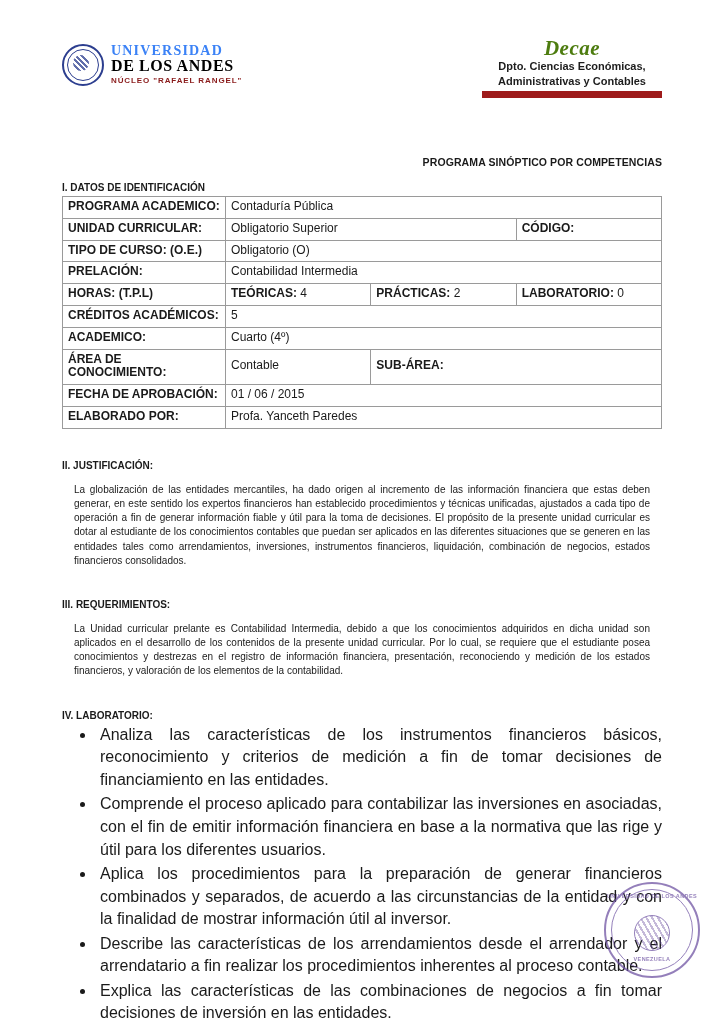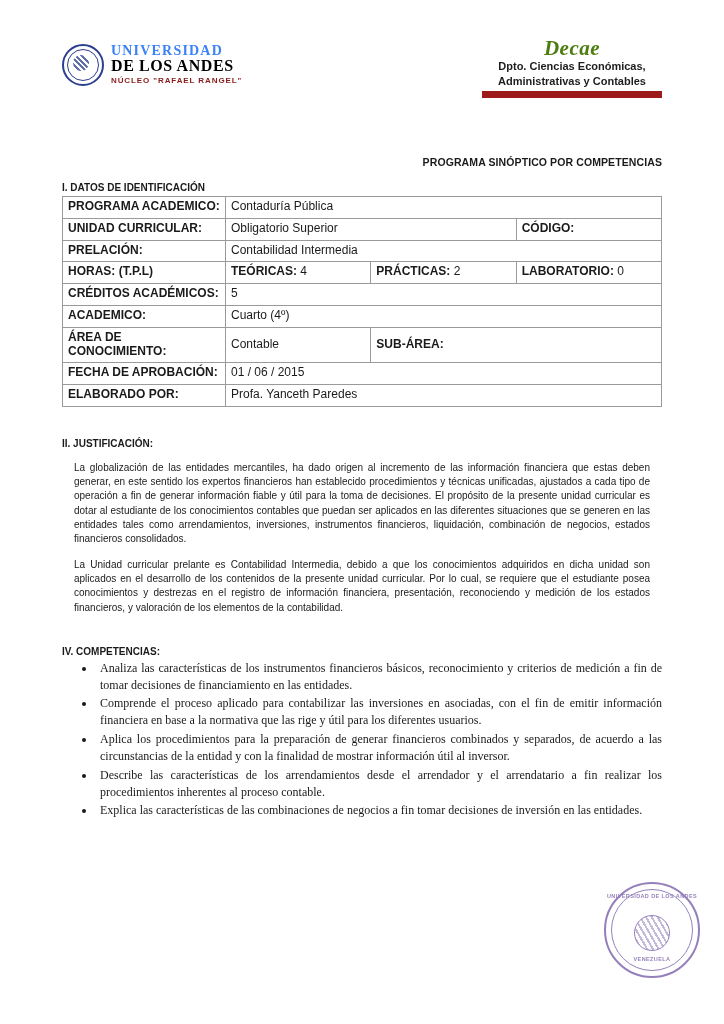--- a/index.html
+++ b/index.html
@@ -256,6 +256,10 @@
       <td class="lbl">CÓDIGO:</td>
     </tr>
     <tr>
+      <td class="lbl w-label">TIPO DE CURSO: (O.E.)</td>
+      <td colspan="3">Obligatorio (O)</td>
+    </tr>
+    <tr>
       <td class="lbl w-label">PRELACIÓN:</td>
       <td colspan="3">Contabilidad Intermedia</td>
     </tr>

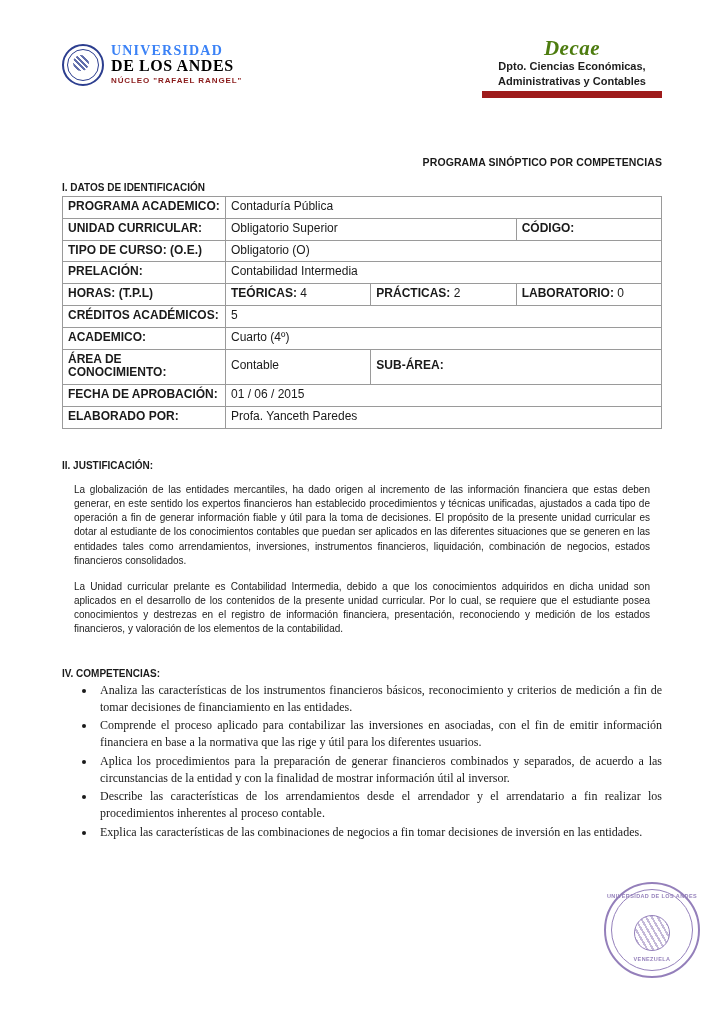--- a/index.html
+++ b/index.html
@@ -305,6 +305,7 @@
   <div class="section-h section-gap">II. JUSTIFICACIÓN:</div>
   <p class="body">La globalización de las entidades mercantiles, ha dado origen al incremento de las información financiera que estas deben generar, en este sentido los expertos financieros han establecido procedimientos y técnicas unificadas, ajustados a cada tipo de operación a fin de generar información fiable y útil  para la toma de decisiones. El propósito de la presente unidad curricular es dotar al estudiante de los conocimientos contables que puedan ser aplicados en las diferentes situaciones que se generen en las entidades tales como arrendamientos, inversiones, instrumentos financieros, liquidación, combinación de negocios, estados financieros consolidados.</p>
 
+  <div class="section-h section-gap">III. REQUERIMIENTOS:</div>
   <p class="body">La Unidad curricular prelante es Contabilidad Intermedia, debido a que los conocimientos adquiridos en dicha unidad  son aplicados en el desarrollo de los contenidos de la presente unidad curricular. Por lo cual, se requiere que el estudiante posea conocimientos y destrezas en el registro de información financiera, presentación, reconociendo y medición de los estados financieros, y valoración de los elementos de la contabilidad.</p>
 
   <div class="section-h section-gap">IV. COMPETENCIAS:</div>

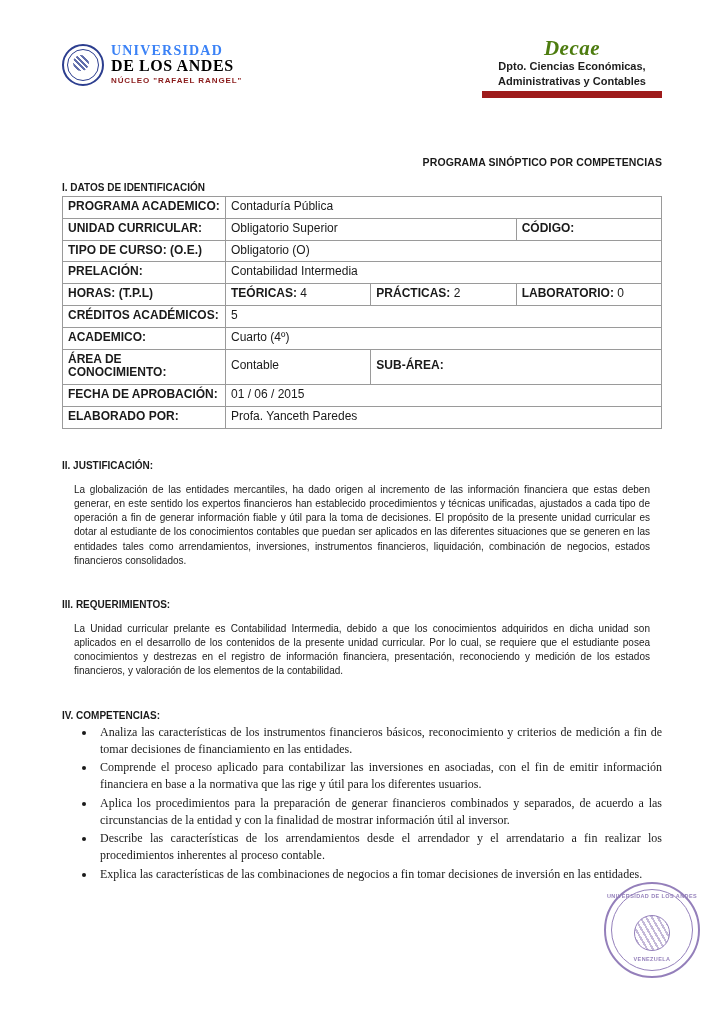--- a/index.html
+++ b/index.html
@@ -308,7 +308,7 @@
   <div class="section-h section-gap">III. REQUERIMIENTOS:</div>
   <p class="body">La Unidad curricular prelante es Contabilidad Intermedia, debido a que los conocimientos adquiridos en dicha unidad  son aplicados en el desarrollo de los contenidos de la presente unidad curricular. Por lo cual, se requiere que el estudiante posea conocimientos y destrezas en el registro de información financiera, presentación, reconociendo y medición de los estados financieros, y valoración de los elementos de la contabilidad.</p>
 
-  <div class="section-h section-gap">IV. COMPETENCIAS:</div>
+  <div class="section-h section-gap">IV. LABORATORIO:</div>
   <ul class="comp">
     <li>Analiza  las características de los instrumentos financieros básicos, reconocimiento y criterios de medición a fin de tomar decisiones de financiamiento en las entidades.</li>
     <li>Comprende el proceso aplicado para contabilizar las inversiones en asociadas, con el fin de emitir información financiera en base a la normativa que las rige y útil para los diferentes usuarios.</li>

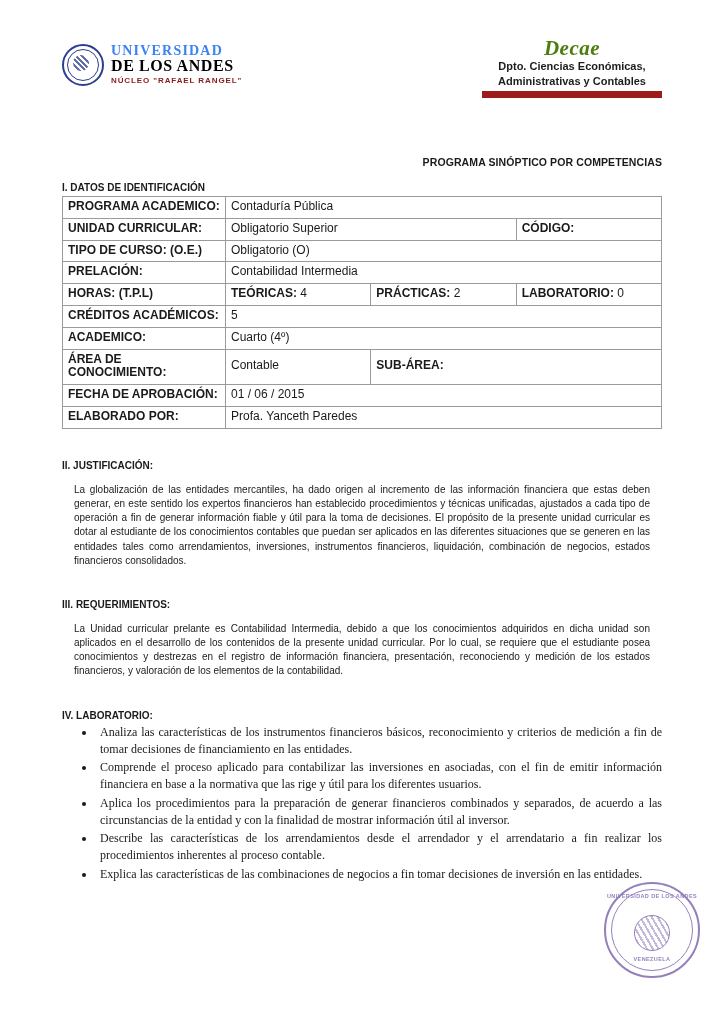--- a/index.html
+++ b/index.html
@@ -168,8 +168,7 @@
   ul.comp {
     margin: 2px 0 0 0;
     padding-left: 34px;
-    font-size: 12px;
-    font-family: Liberation Serif, serif;
+    font-size: 16px;
   }
   ul.comp li {
     text-align: justify;

